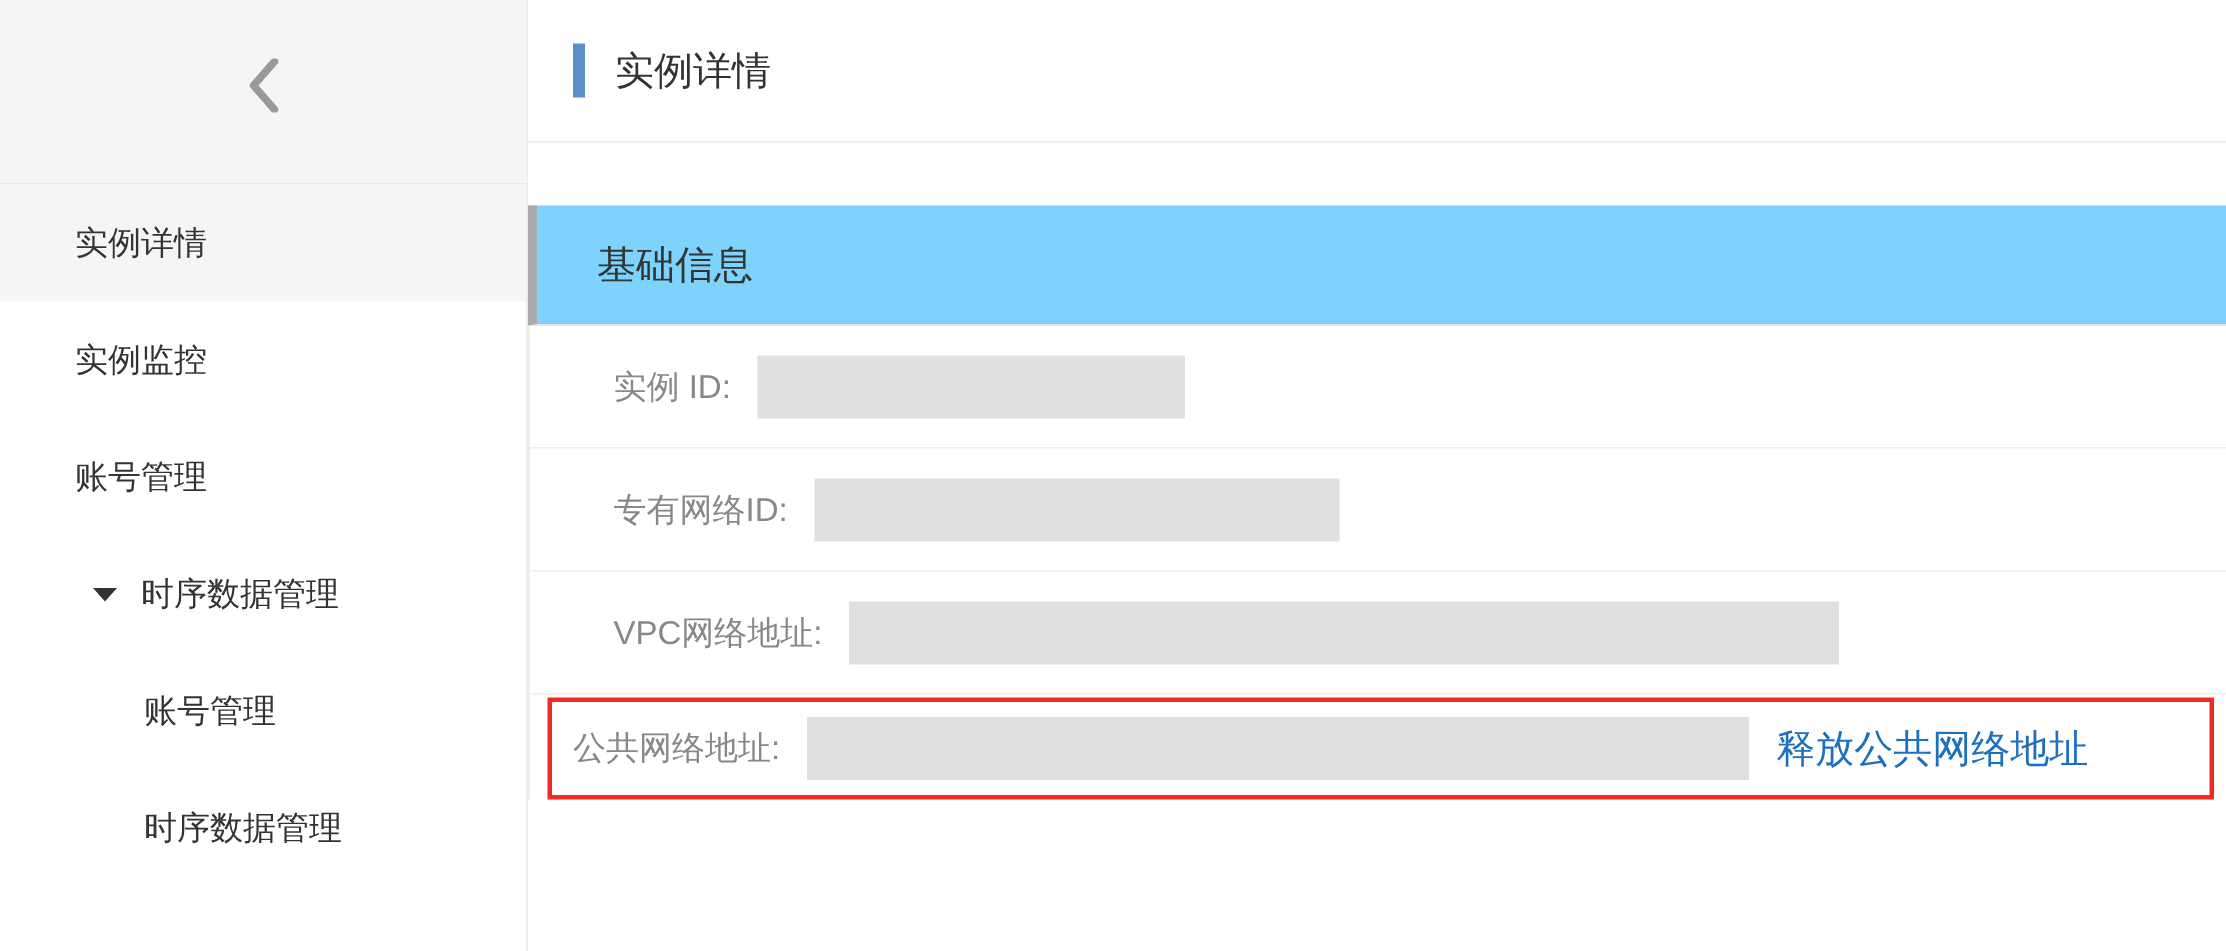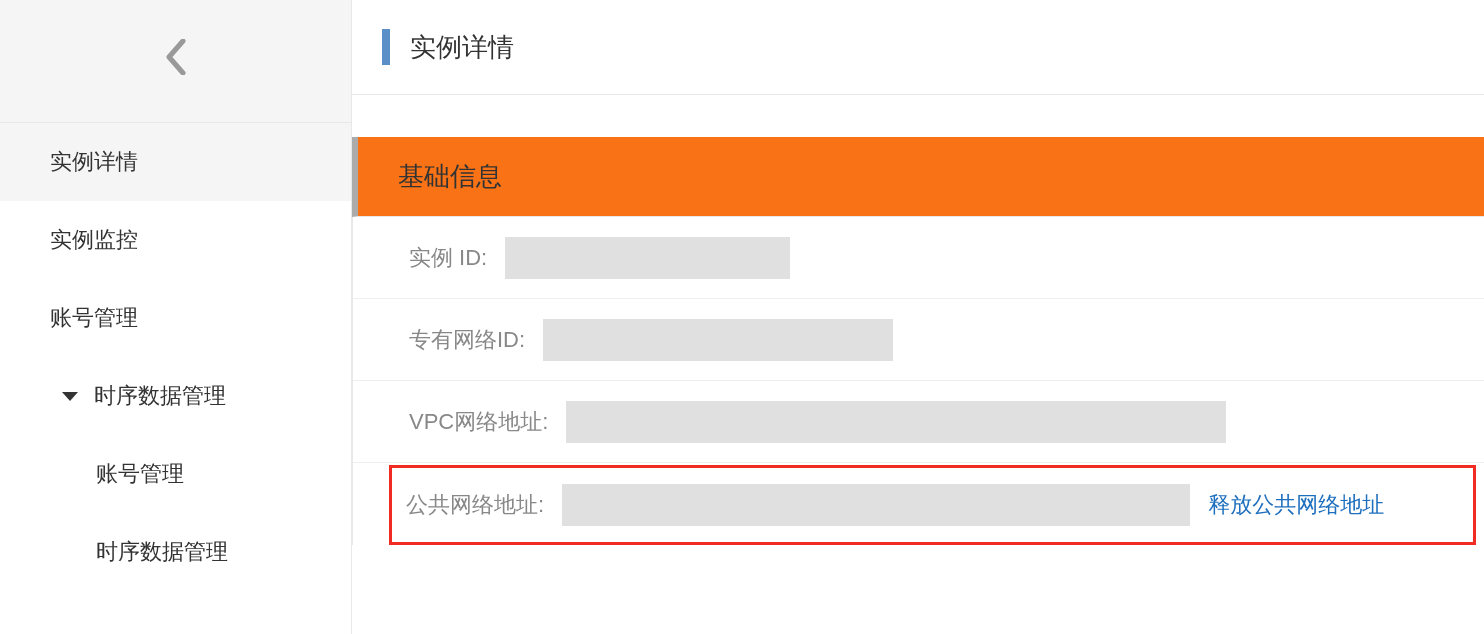--- a/index.html
+++ b/index.html
@@ -90,7 +90,7 @@
       align-items: center;
       padding-left: 40px;
       border-left: 6px solid #ababab;
-      background: #f97316;
+      background: #7dd3fc;
       margin-left: 0;
       border-bottom: 1px solid #e8e8e8;
     }

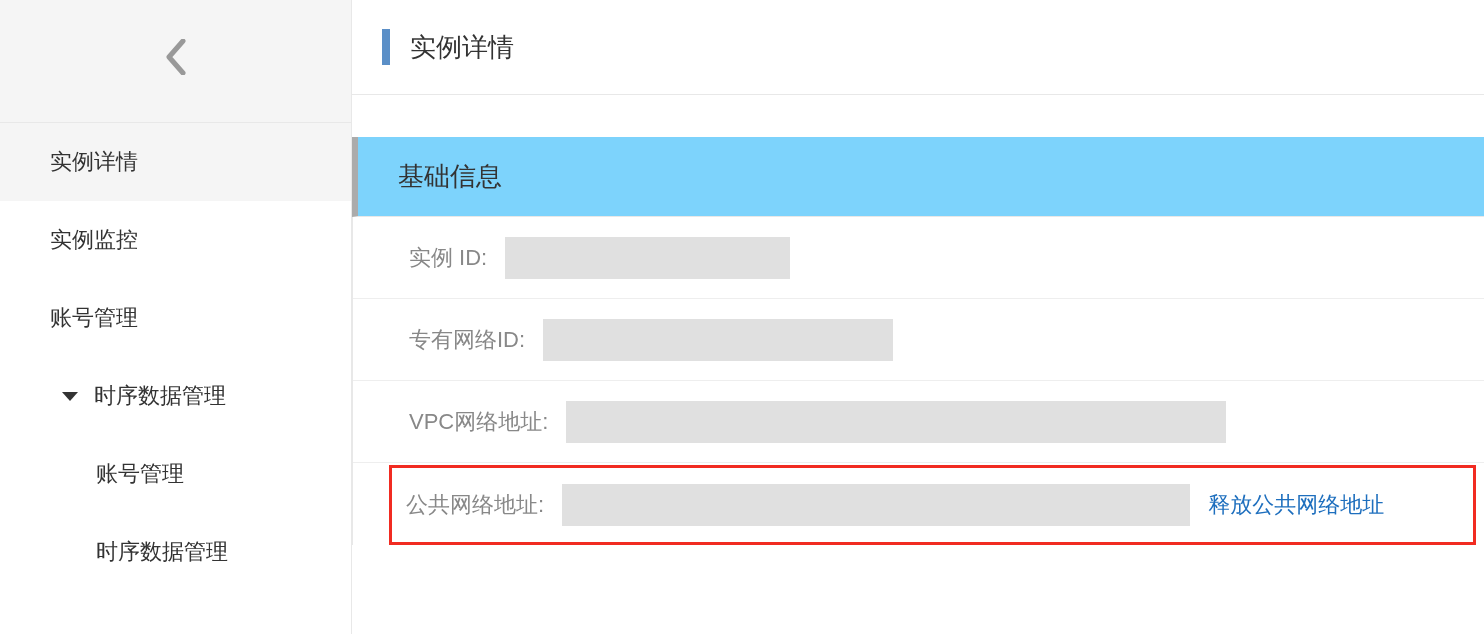--- a/index.html
+++ b/index.html
@@ -111,9 +111,9 @@
     }
     .info-row.highlight {
       border: 3px solid #f12b21;
-      margin: 2px 8px 0 36px;
+      margin: 2px 8px 0 12px;
       padding-left: 14px;
-      height: 80px;
+      height: 68px;
     }
     .info-label {
       font-size: 22px;

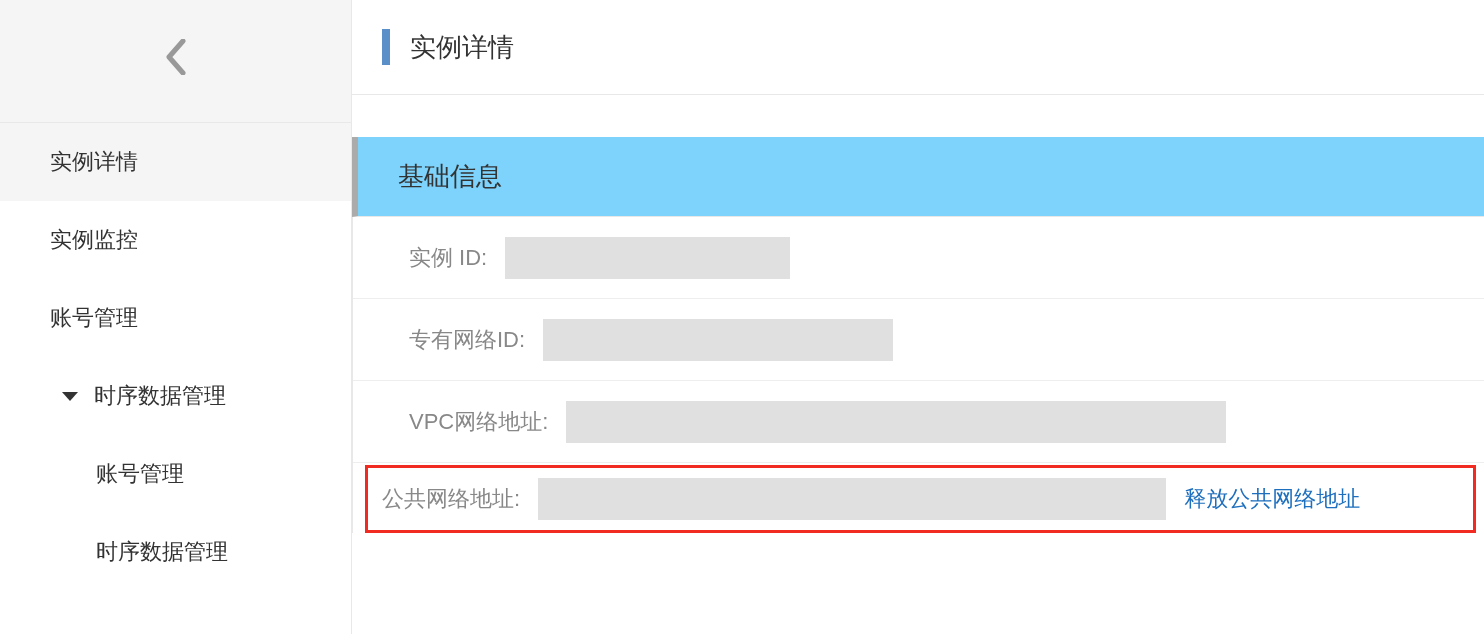--- a/index.html
+++ b/index.html
@@ -131,7 +131,7 @@
     .redacted-vpcaddr { width: 660px; }
     .redacted-pubaddr { width: 628px; }
     .action-link {
-      font-size: 22px;
+      font-size: 26px;
       color: #1e6fbe;
       margin-left: 18px;
       cursor: pointer;

